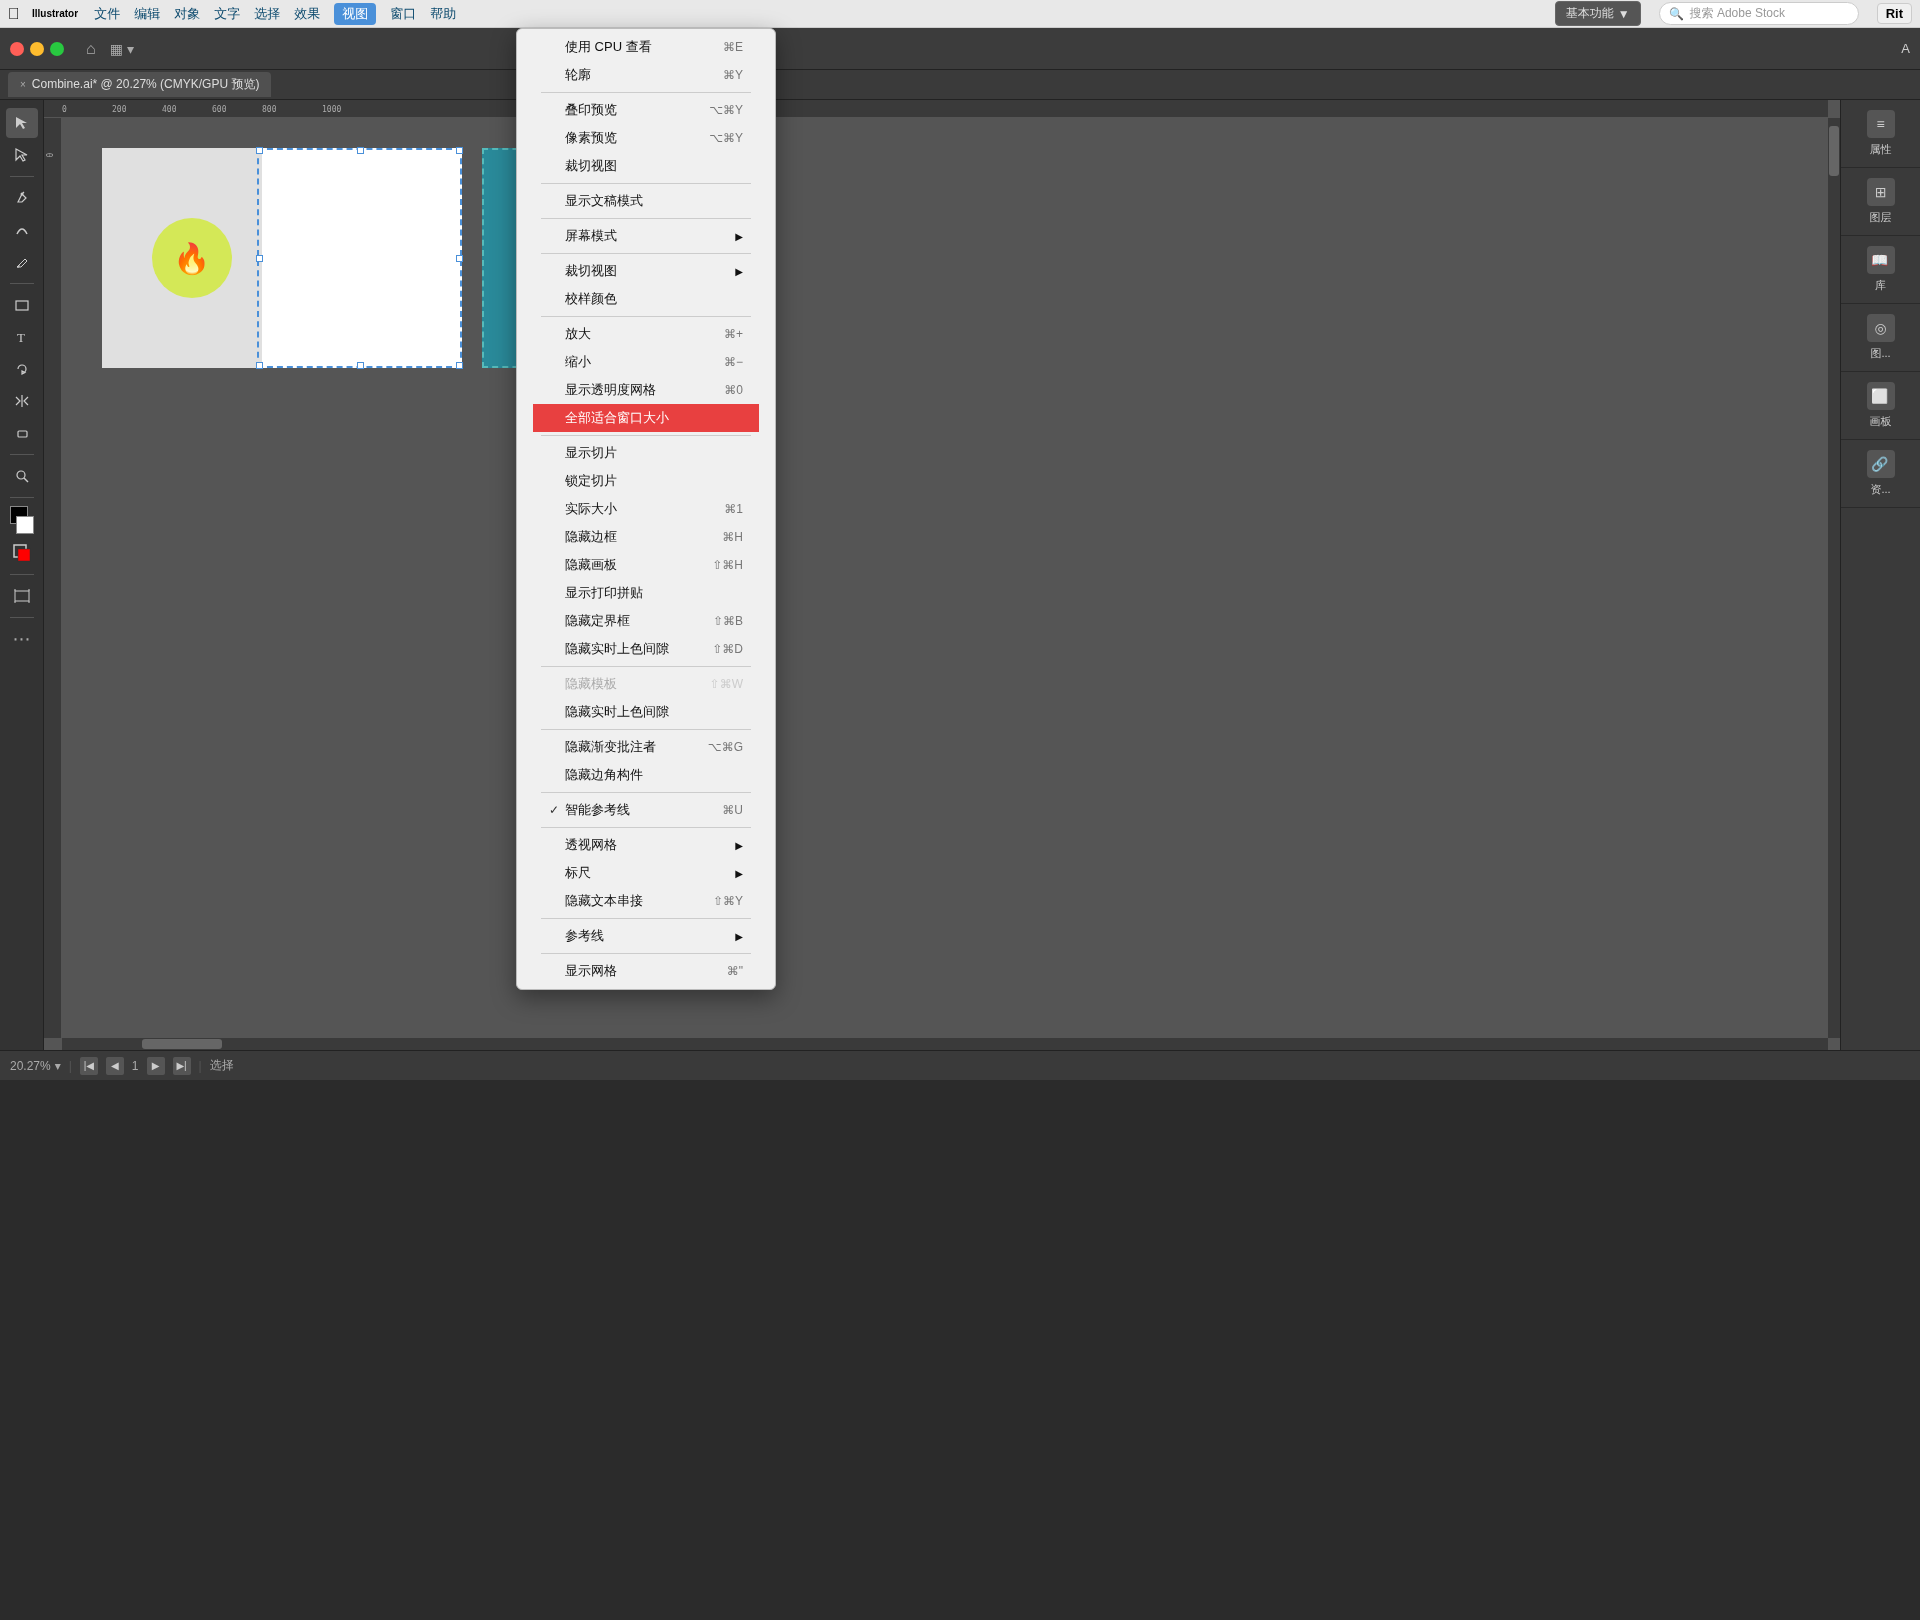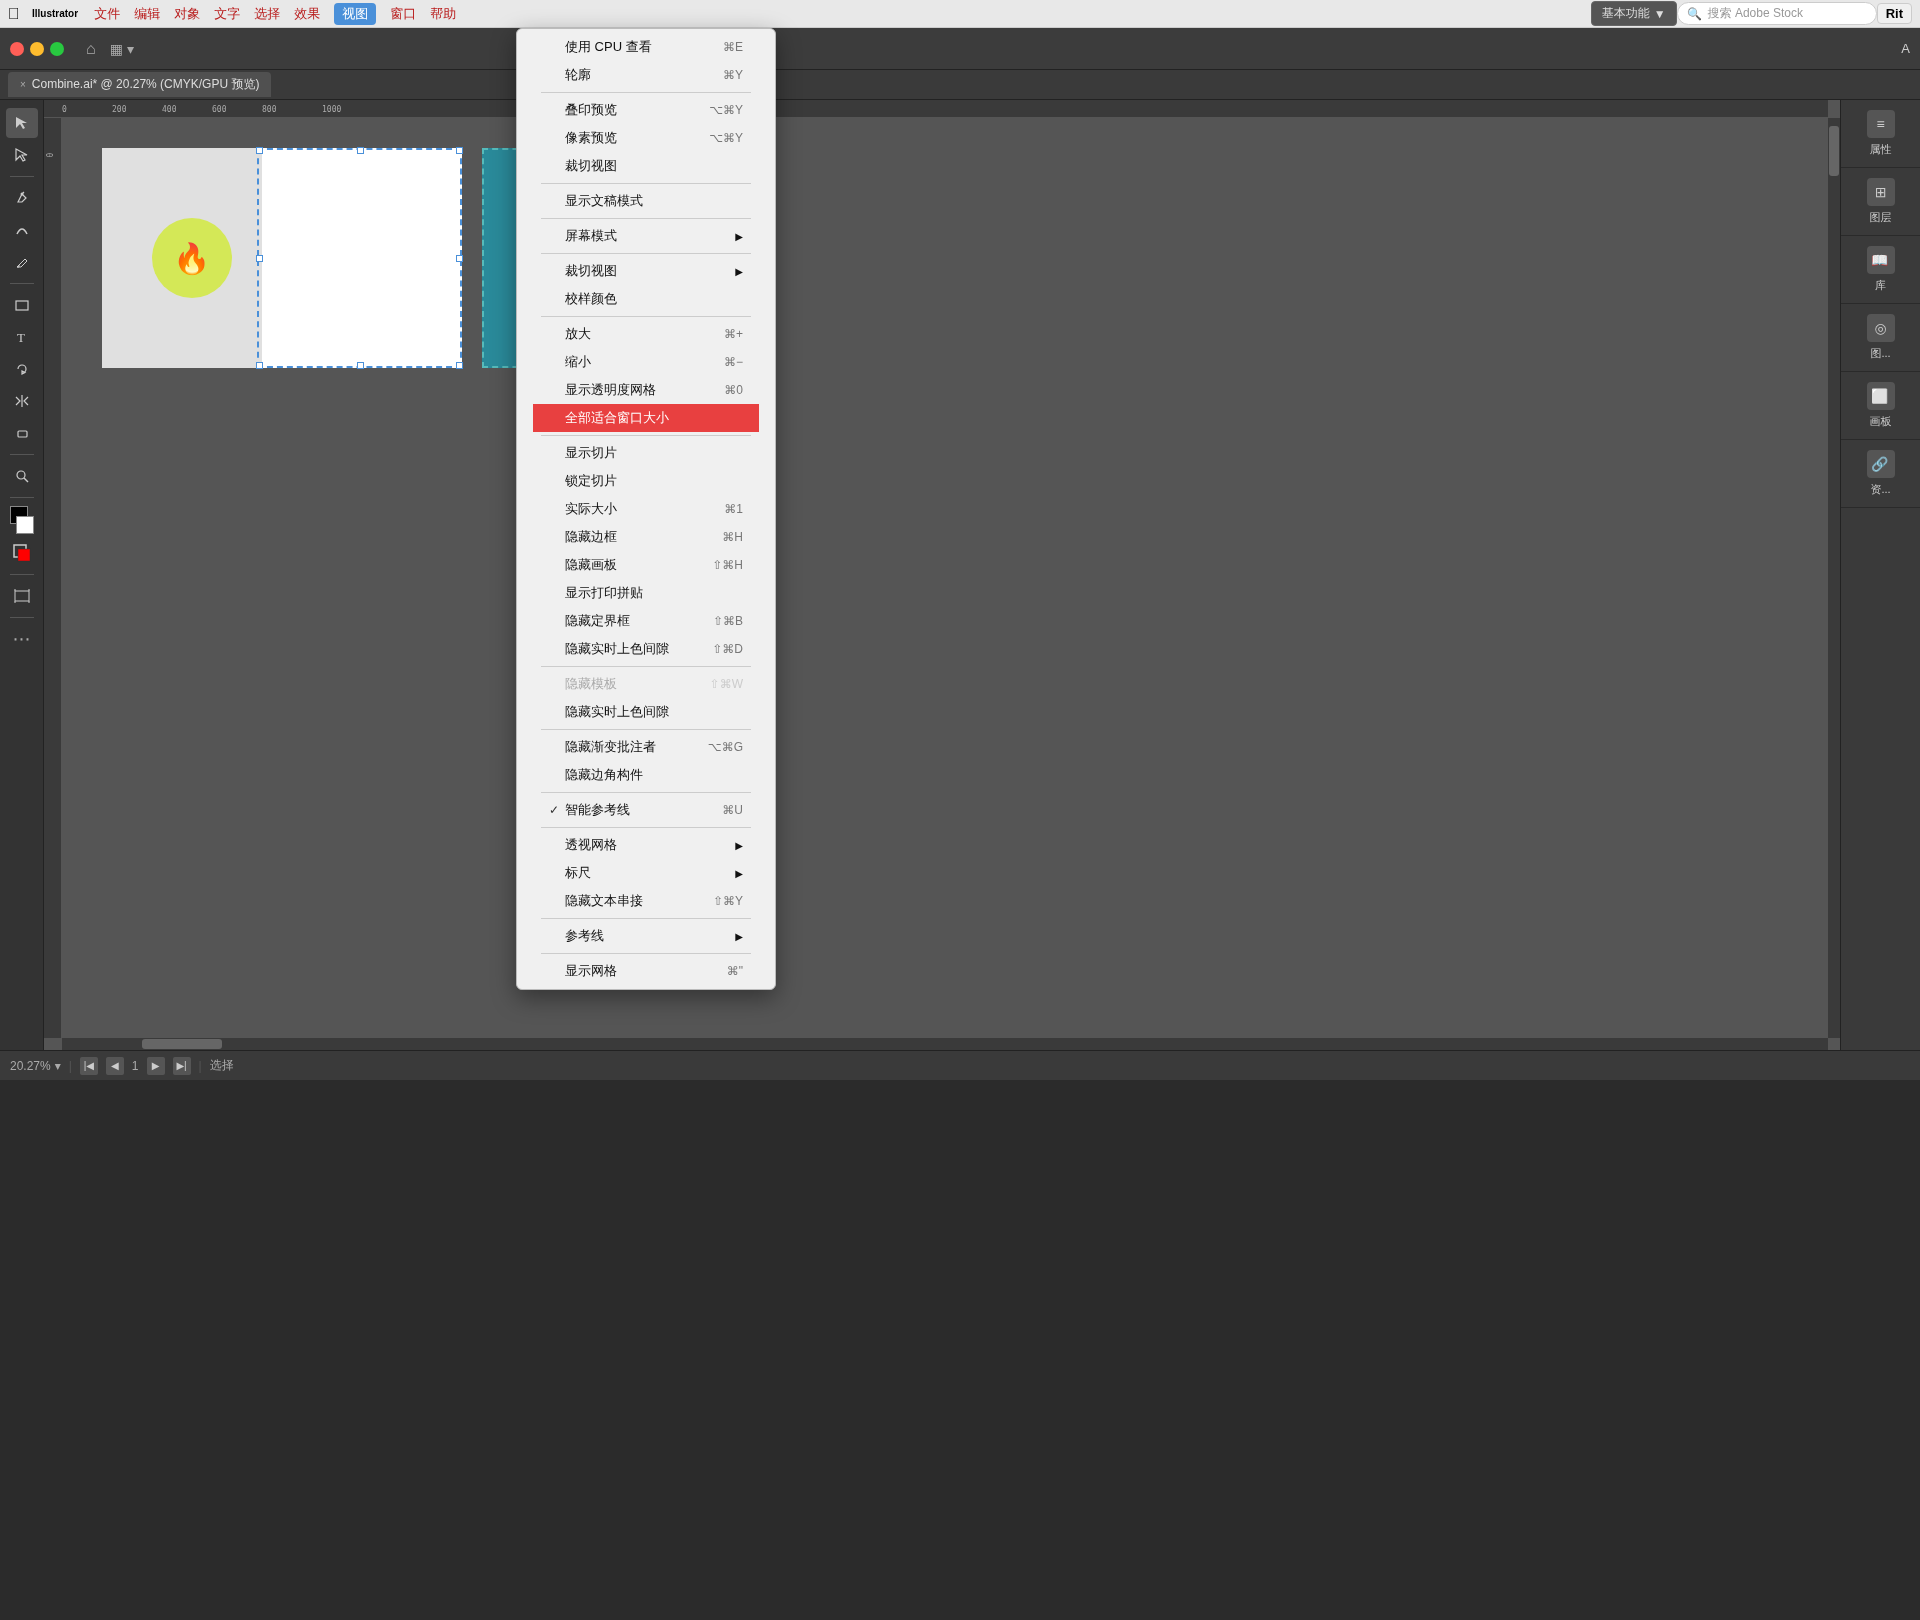--- a/index.html
+++ b/index.html
@@ -35,7 +35,7 @@
     .menubar-item {
       margin-right: 14px;
       font-size: 13px;
-      color: #b91c1c;
+      color: #0c4a6e;
       cursor: default;
     }
     .menubar-item.active {

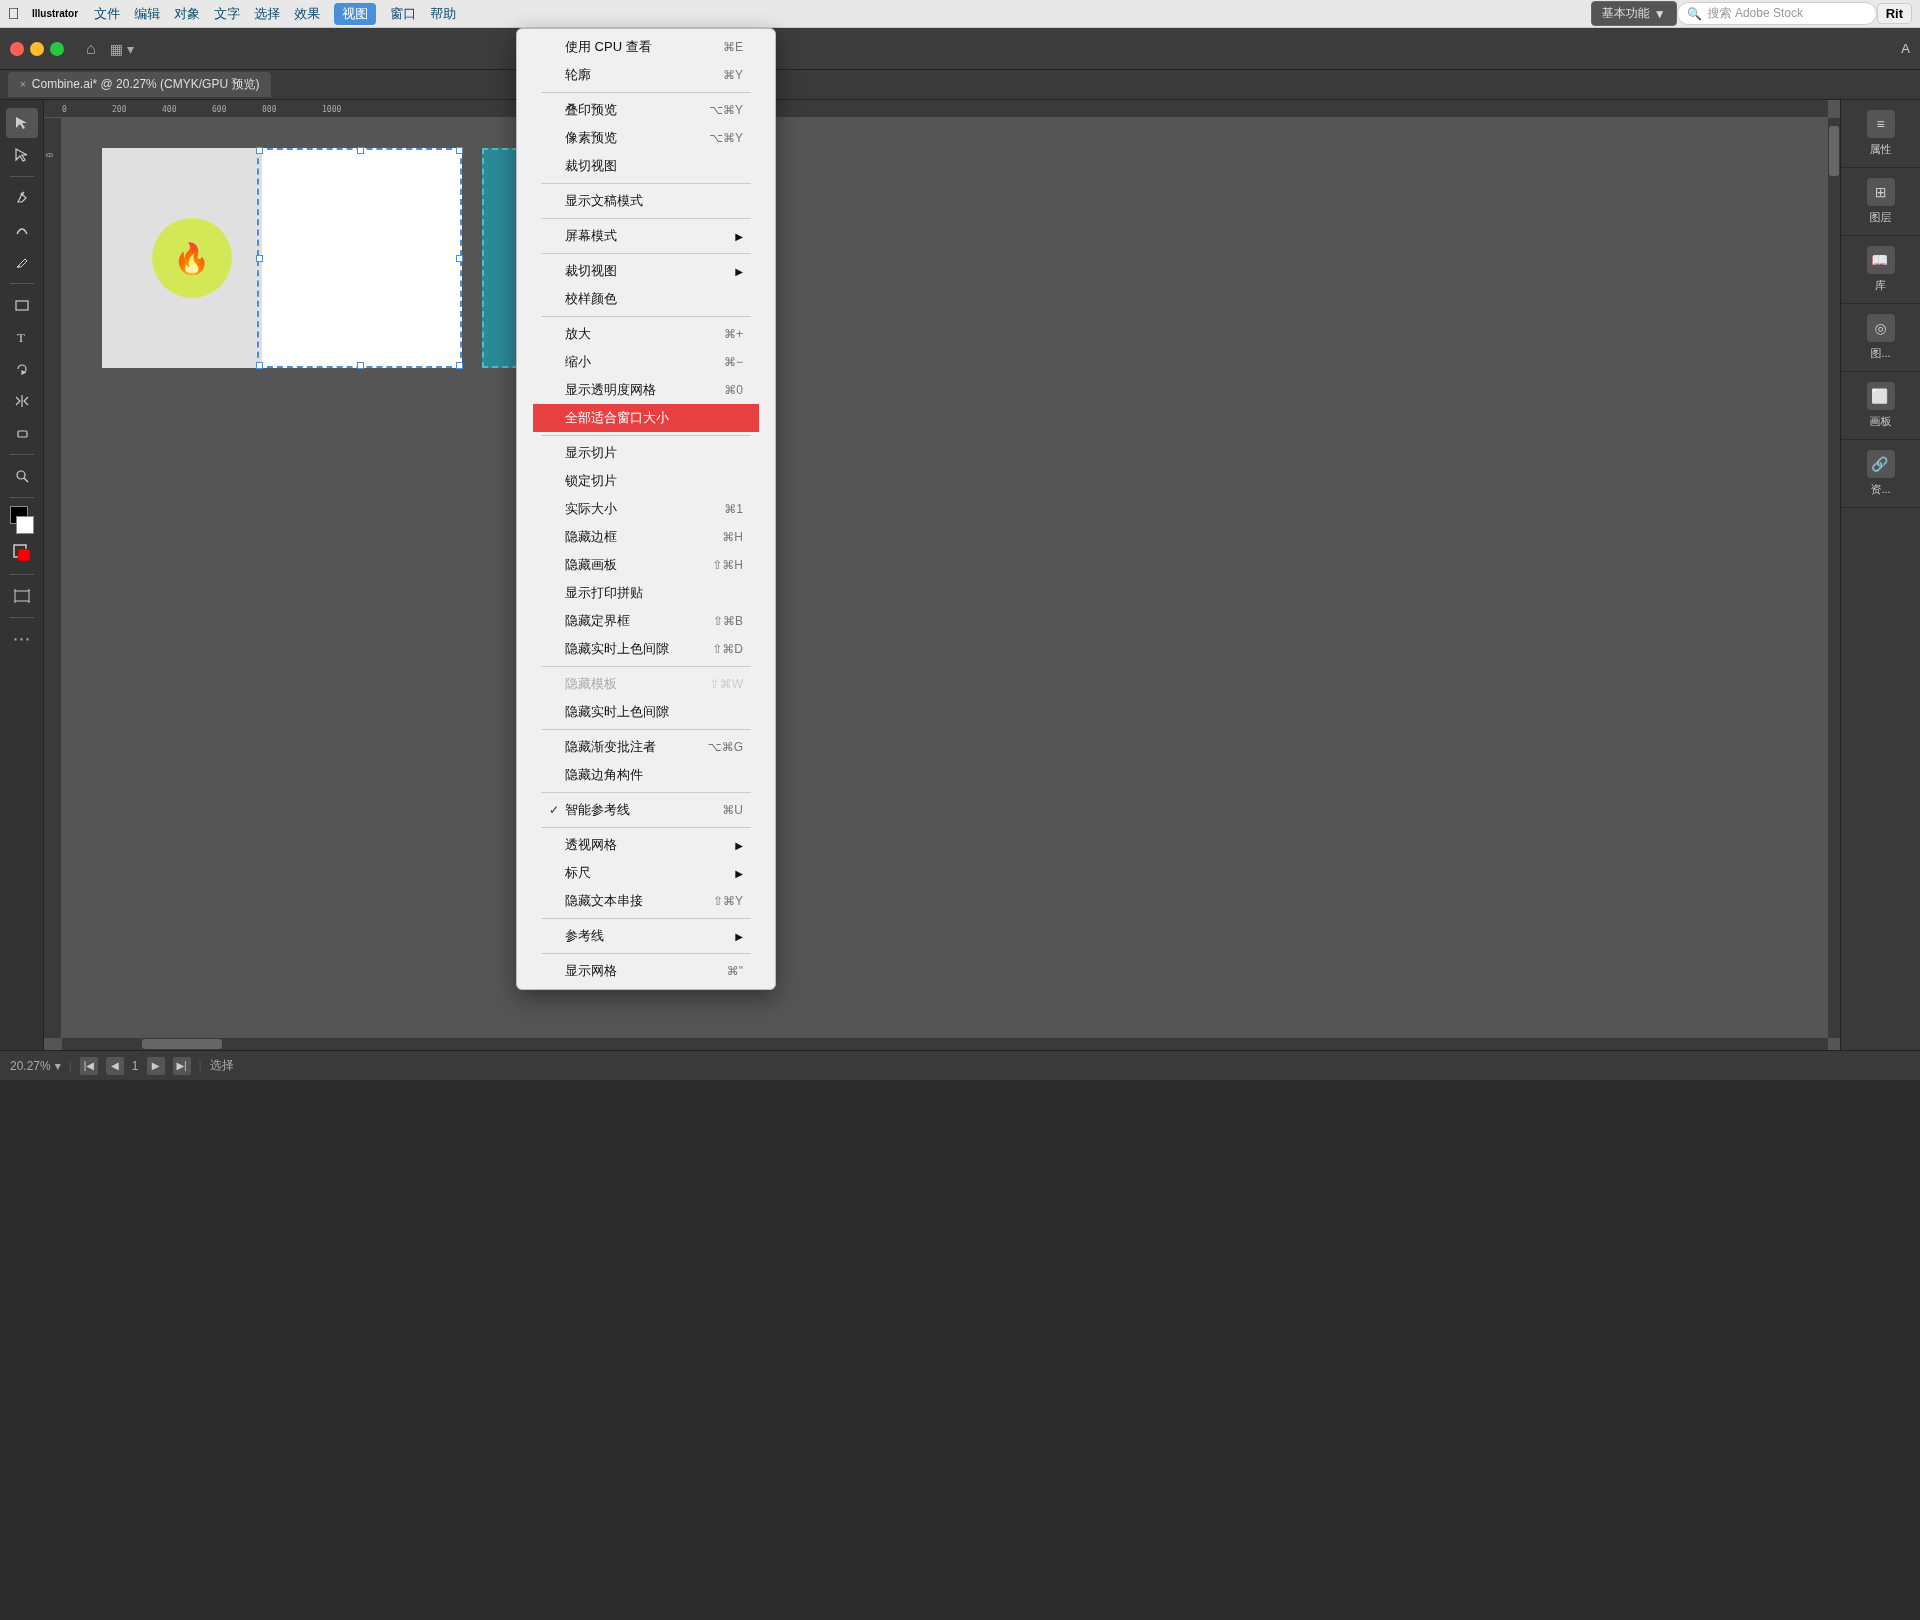--- a/index.html
+++ b/index.html
@@ -48,7 +48,7 @@
       margin-left: auto;
       display: flex;
       align-items: center;
-      gap: 0;
+      gap: 18px;
     }
     .search-box {
       background: white;

